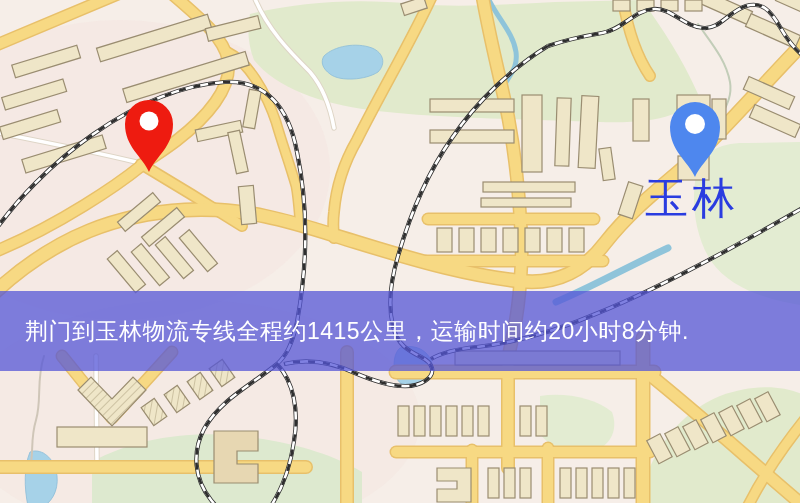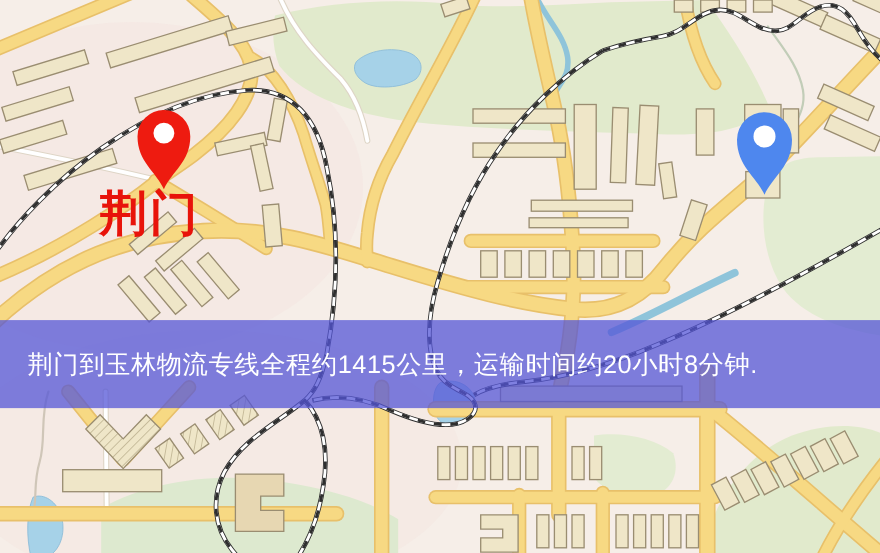--- a/index.html
+++ b/index.html
@@ -277,7 +277,6 @@
     </g>
   </svg>
 
-  <div class="city-label origin-label">荆门</div>
 
   <div class="route-banner">
     <span class="route-banner-text">荆门到玉林物流专线全程约1415公里，运输时间约20小时8分钟.</span>

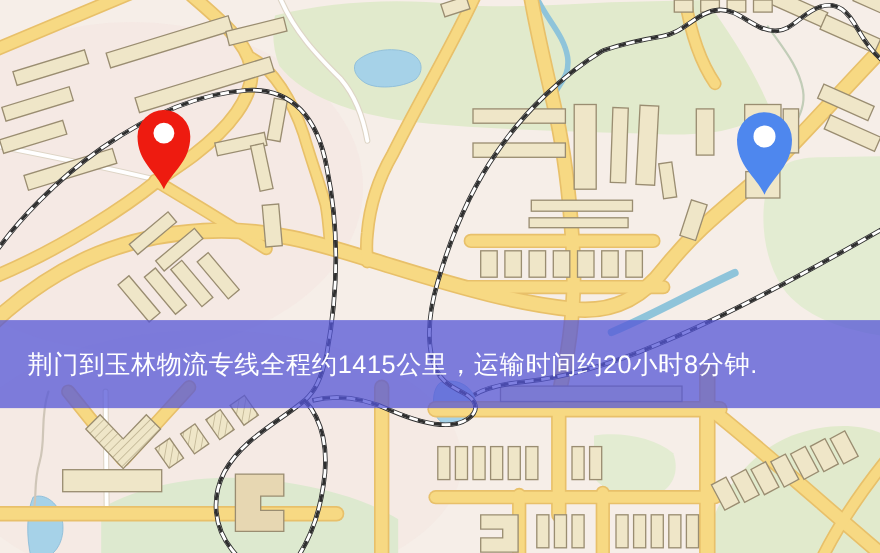--- a/index.html
+++ b/index.html
@@ -277,6 +277,7 @@
     </g>
   </svg>
 
+  <div class="city-label dest-label">玉林</div>
 
   <div class="route-banner">
     <span class="route-banner-text">荆门到玉林物流专线全程约1415公里，运输时间约20小时8分钟.</span>

